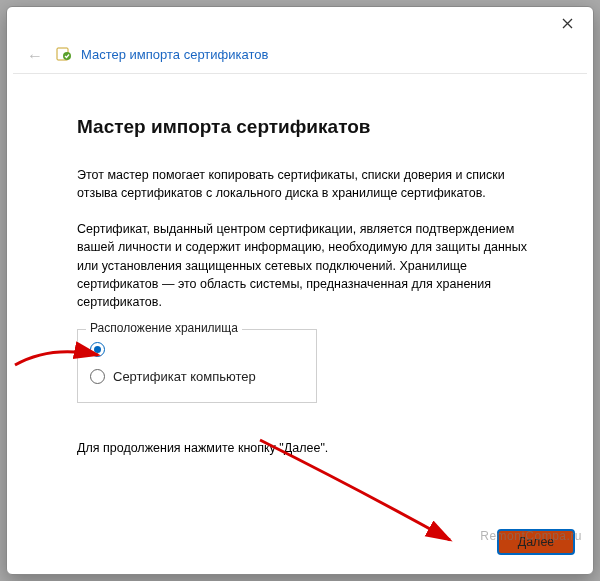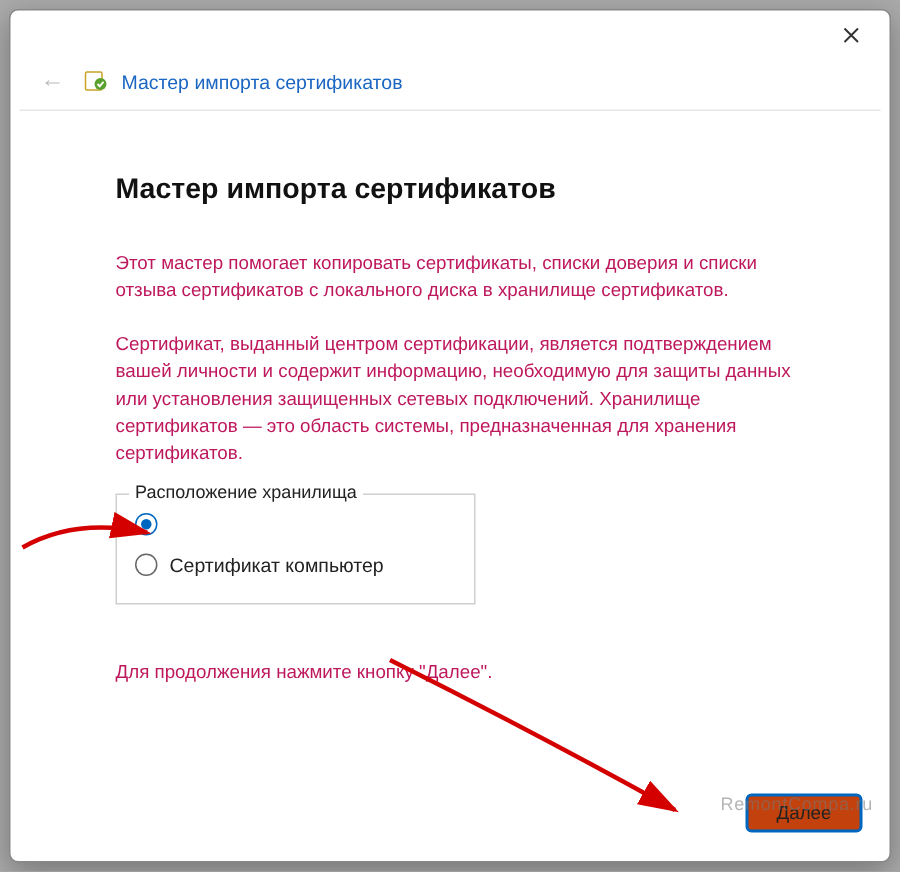--- a/index.html
+++ b/index.html
@@ -68,7 +68,7 @@
   }
   .para {
     font-size: 12.5px;
-    color: #be185d;
+    color: #000000;
     line-height: 1.45;
     margin-bottom: 18px;
   }

